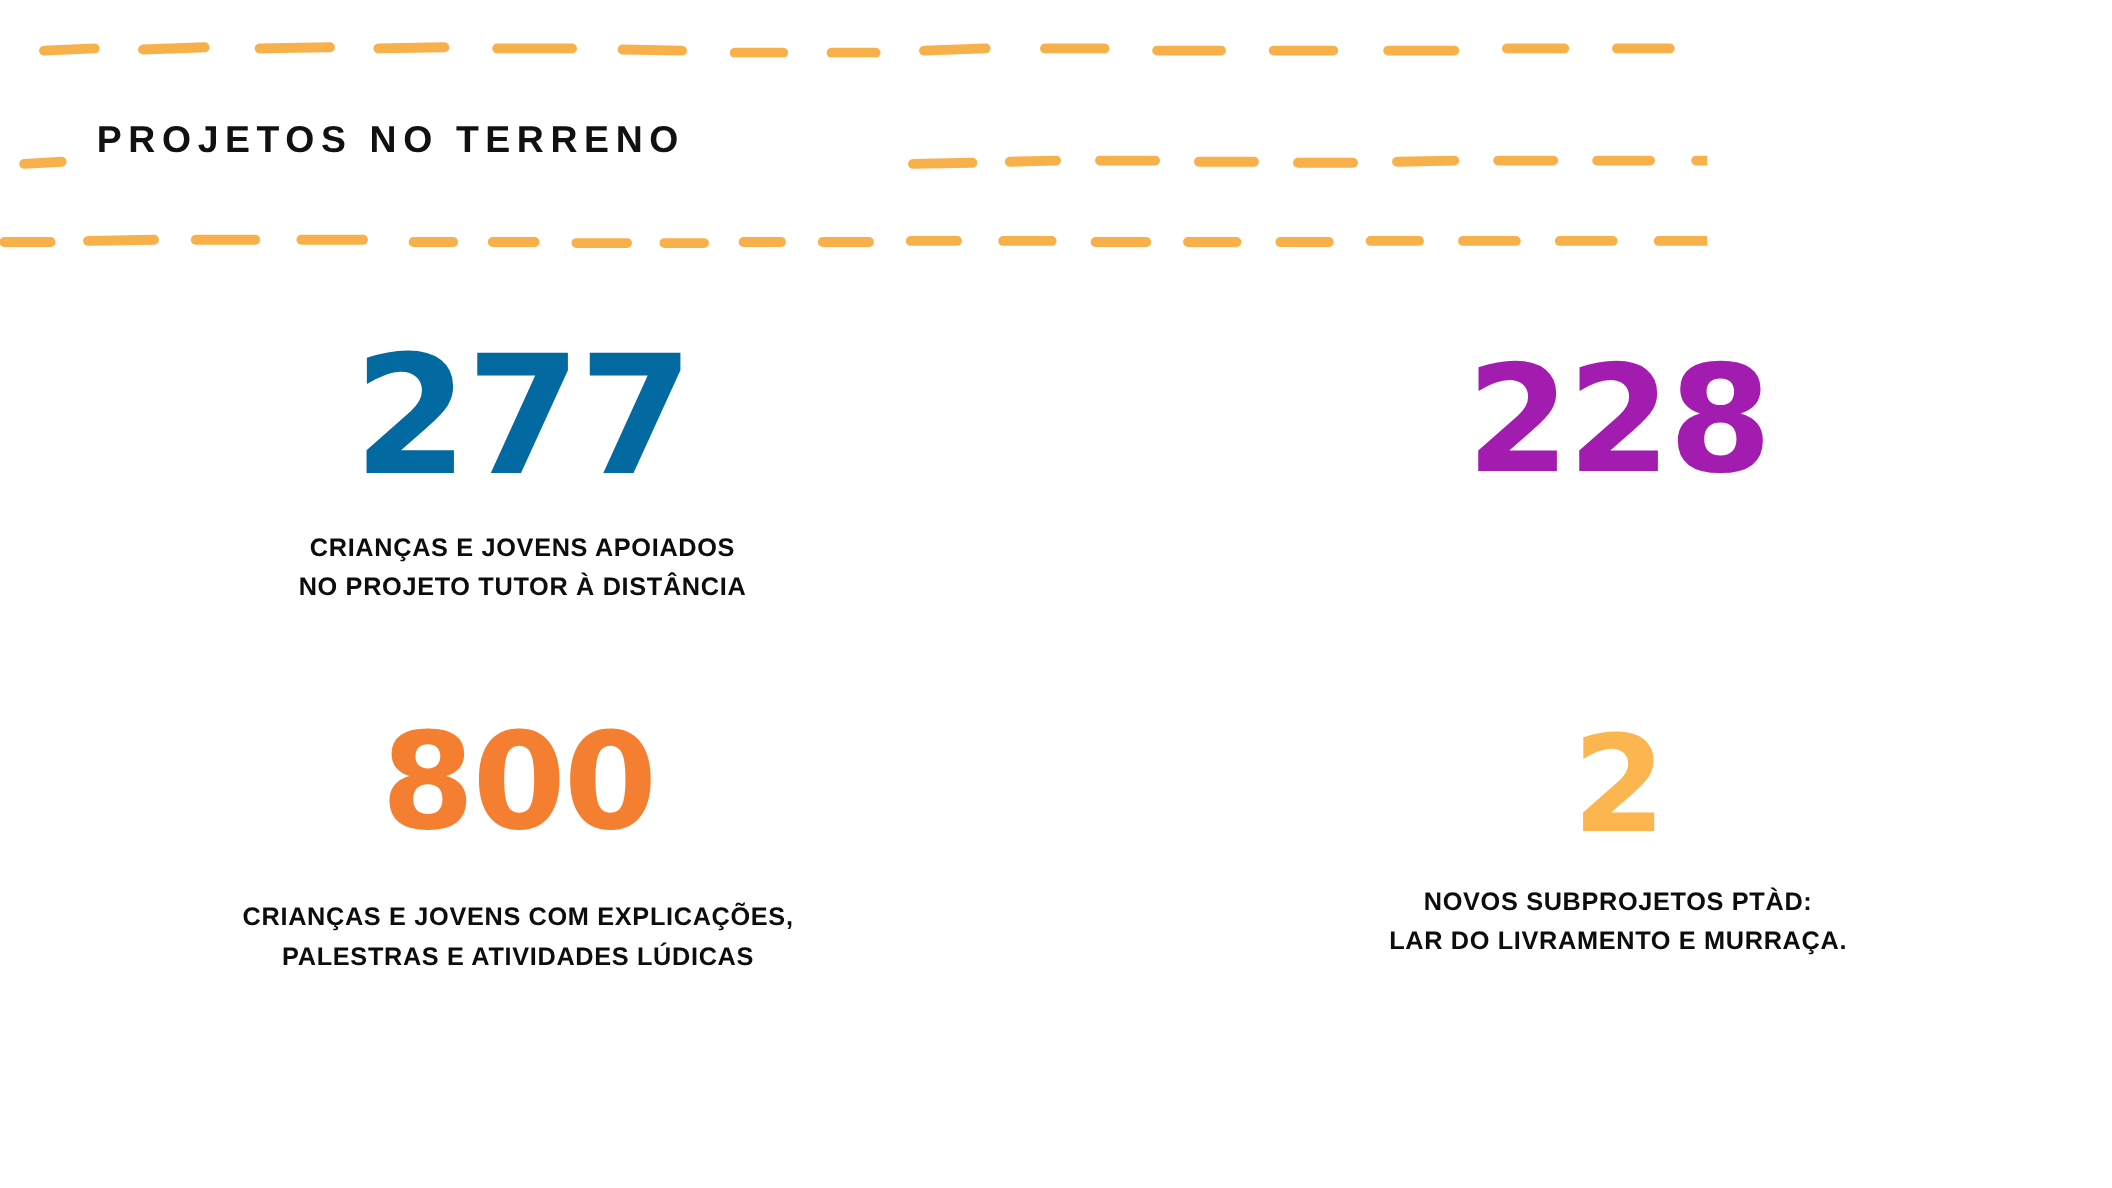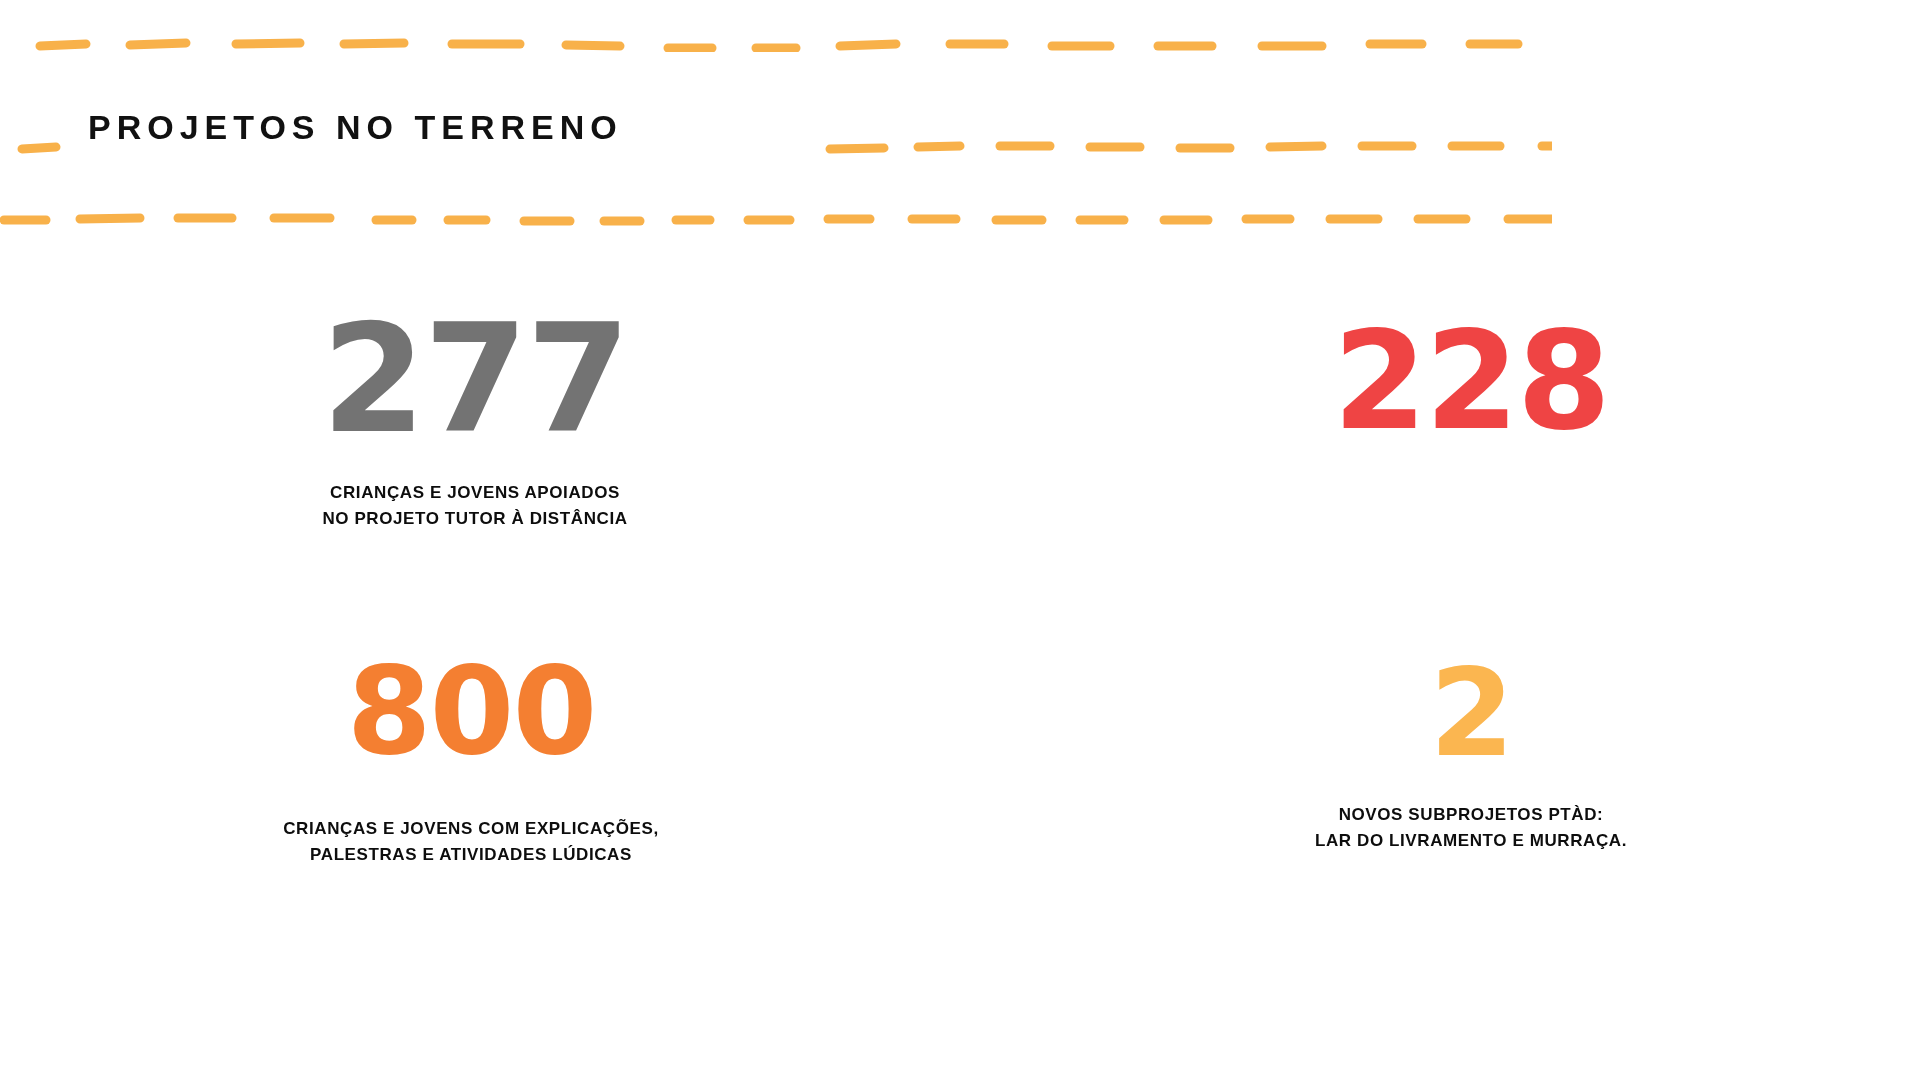--- a/index.html
+++ b/index.html
@@ -180,7 +180,7 @@
 <div class="stats-grid">
 
   <div class="stat-cell cell-1">
-    <div class="stat-number" style="color:#737373;">277</div>
+    <div class="stat-number" style="color:#0369a1;">277</div>
     <div class="stat-label">CRIANÇAS E JOVENS APOIADOS
 NO PROJETO TUTOR À DISTÂNCIA</div>
   </div>

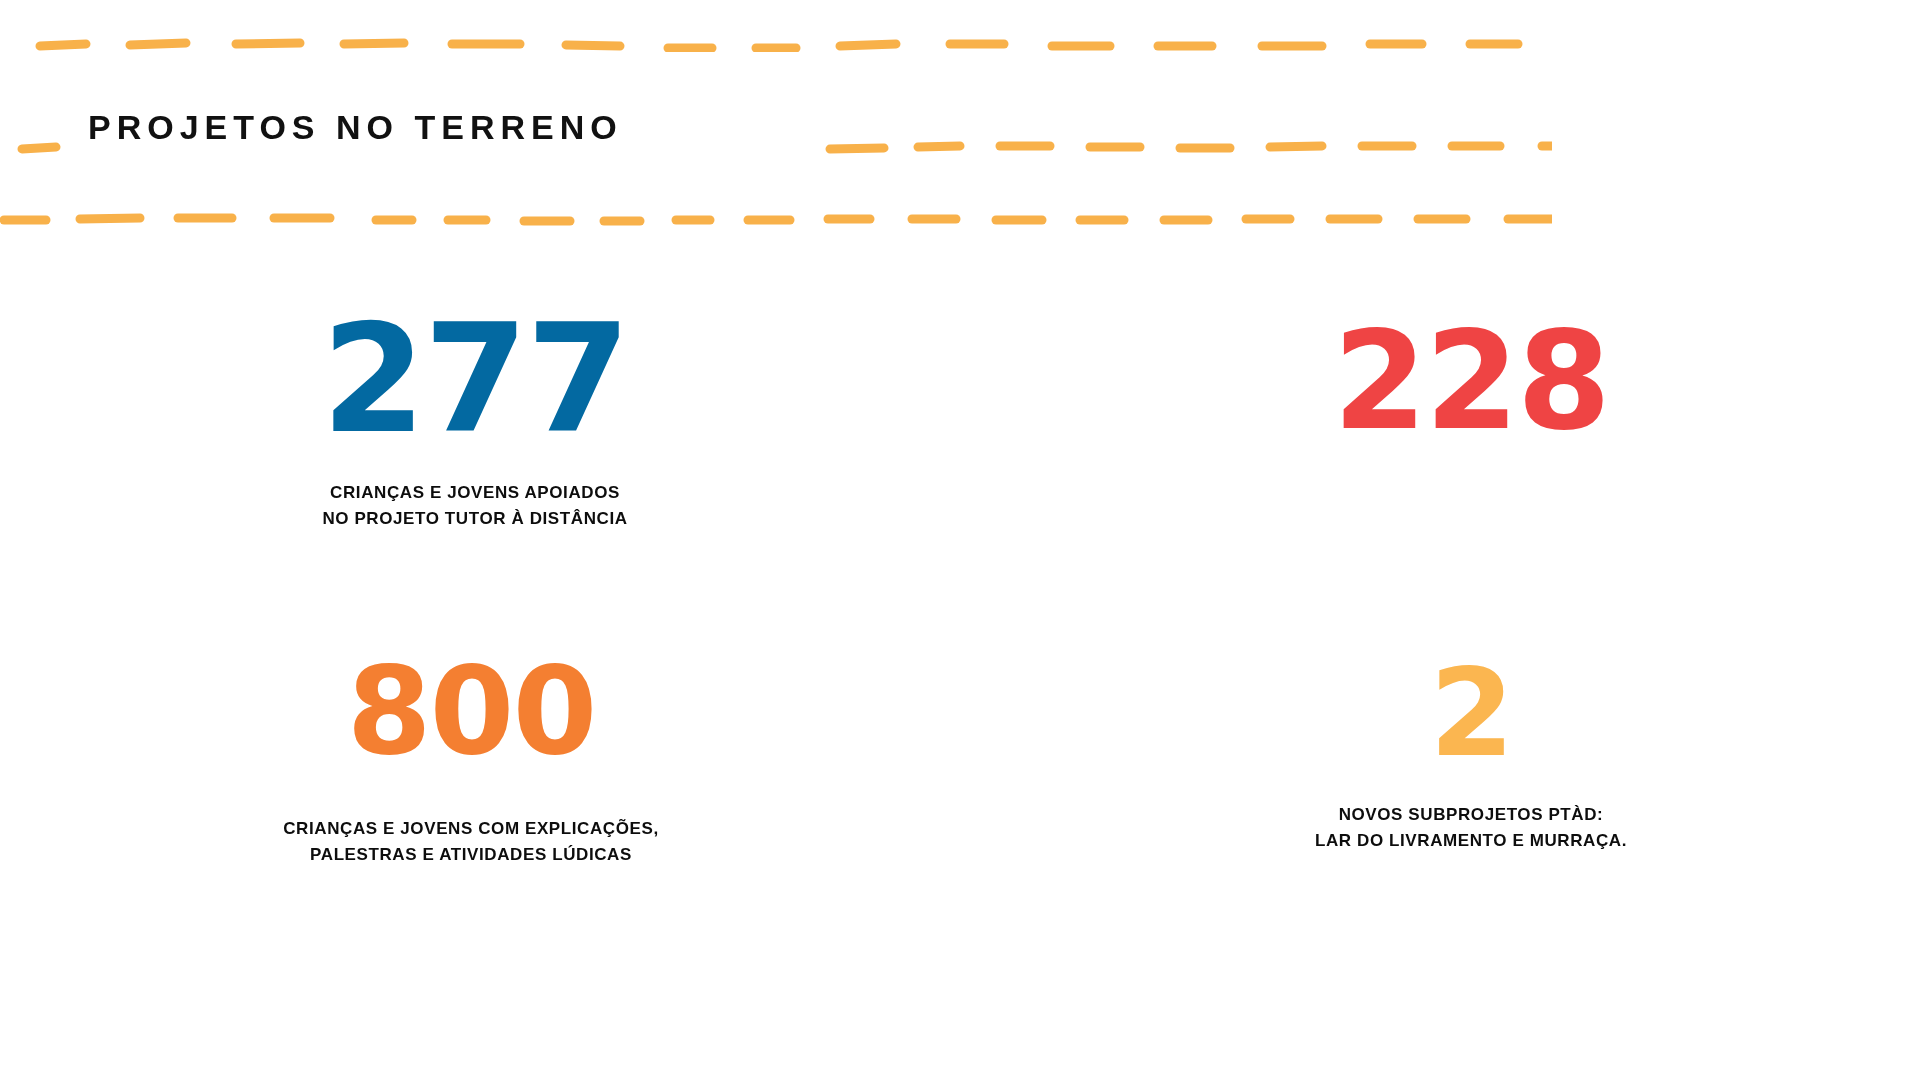--- a/index.html
+++ b/index.html
@@ -186,7 +186,7 @@
   </div>
 
   <div class="stat-cell cell-2">
-    <div class="stat-number" style="color:#ef4444;">228</div>
+    <div class="stat-number" style="color:#a21caf;">228</div>
   </div>
 
   <div class="stat-cell cell-3">

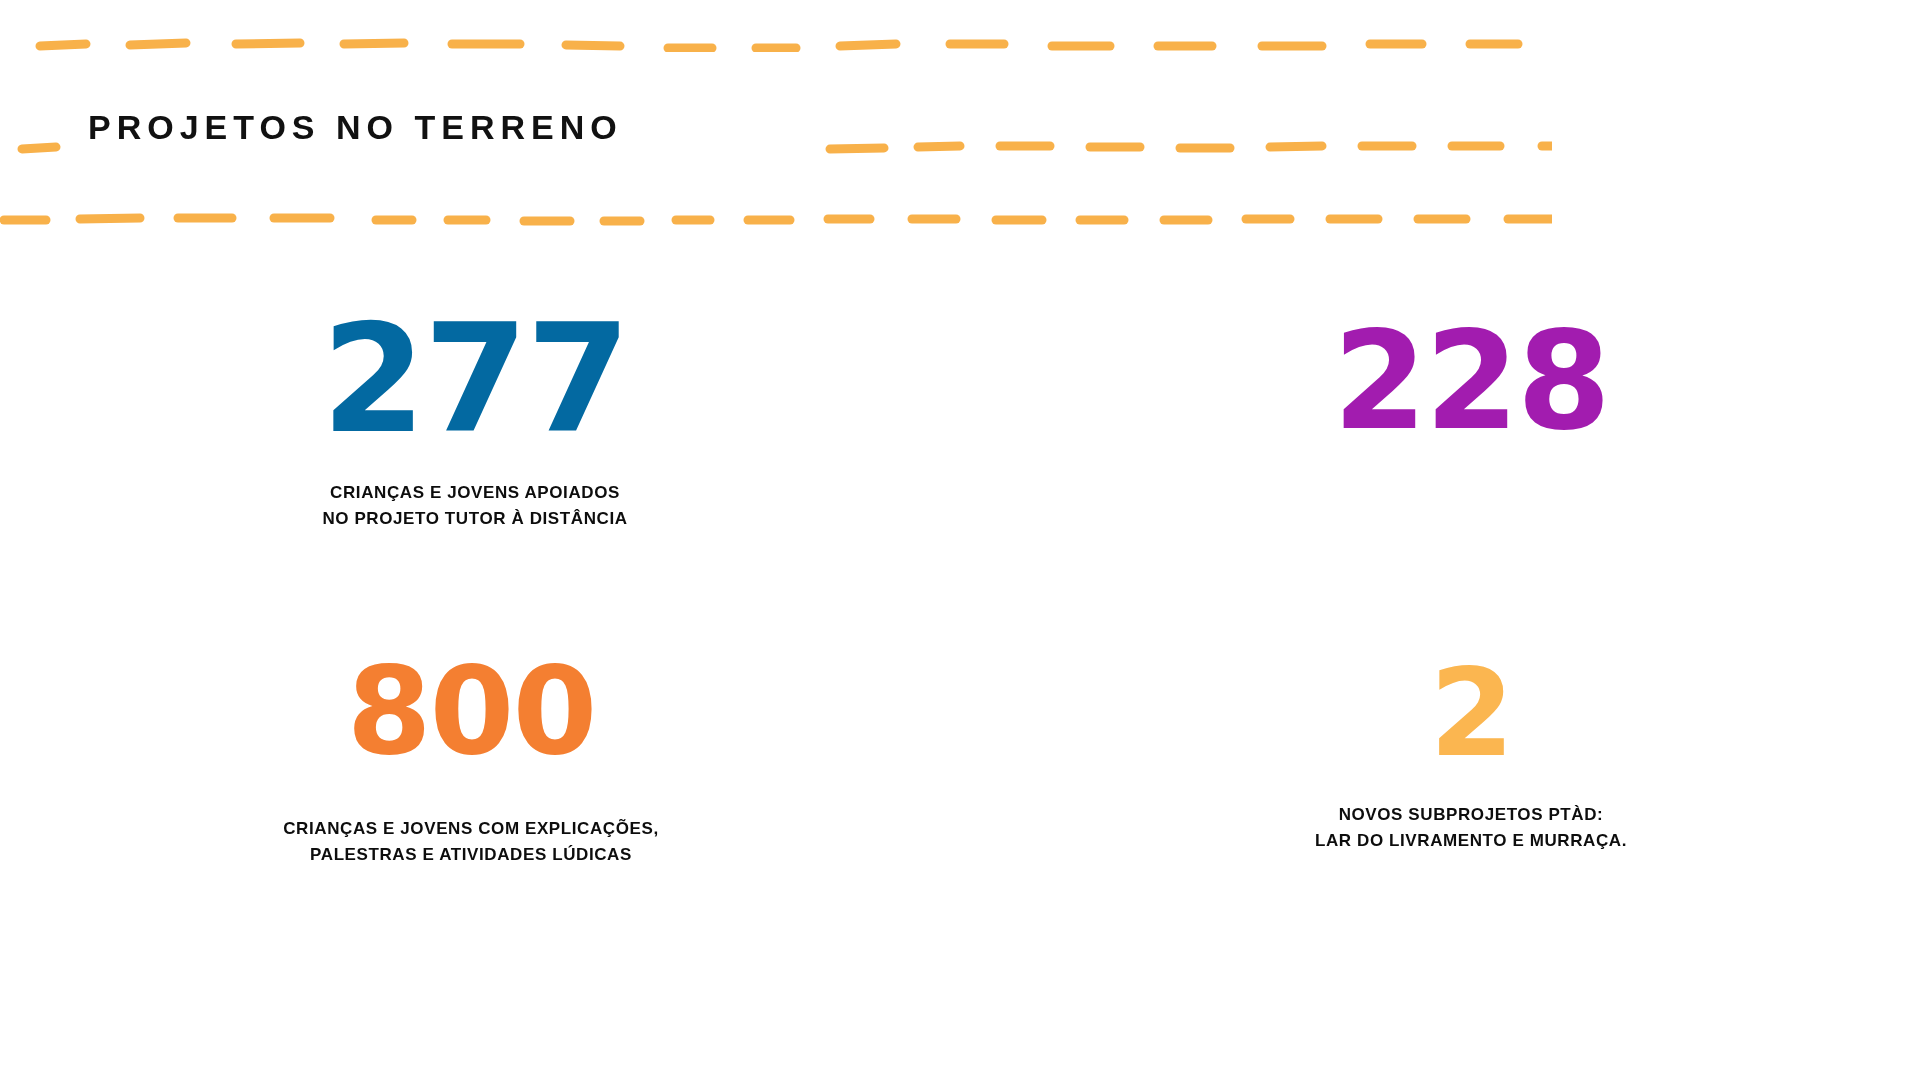--- a/index.html
+++ b/index.html
@@ -71,7 +71,7 @@
   }
   .stat-label {
     margin-top: 26px;
-    font-size: 17px;
+    font-size: 23px;
     font-weight: bold;
     letter-spacing: 0.6px;
     color: #0d0d0d;

